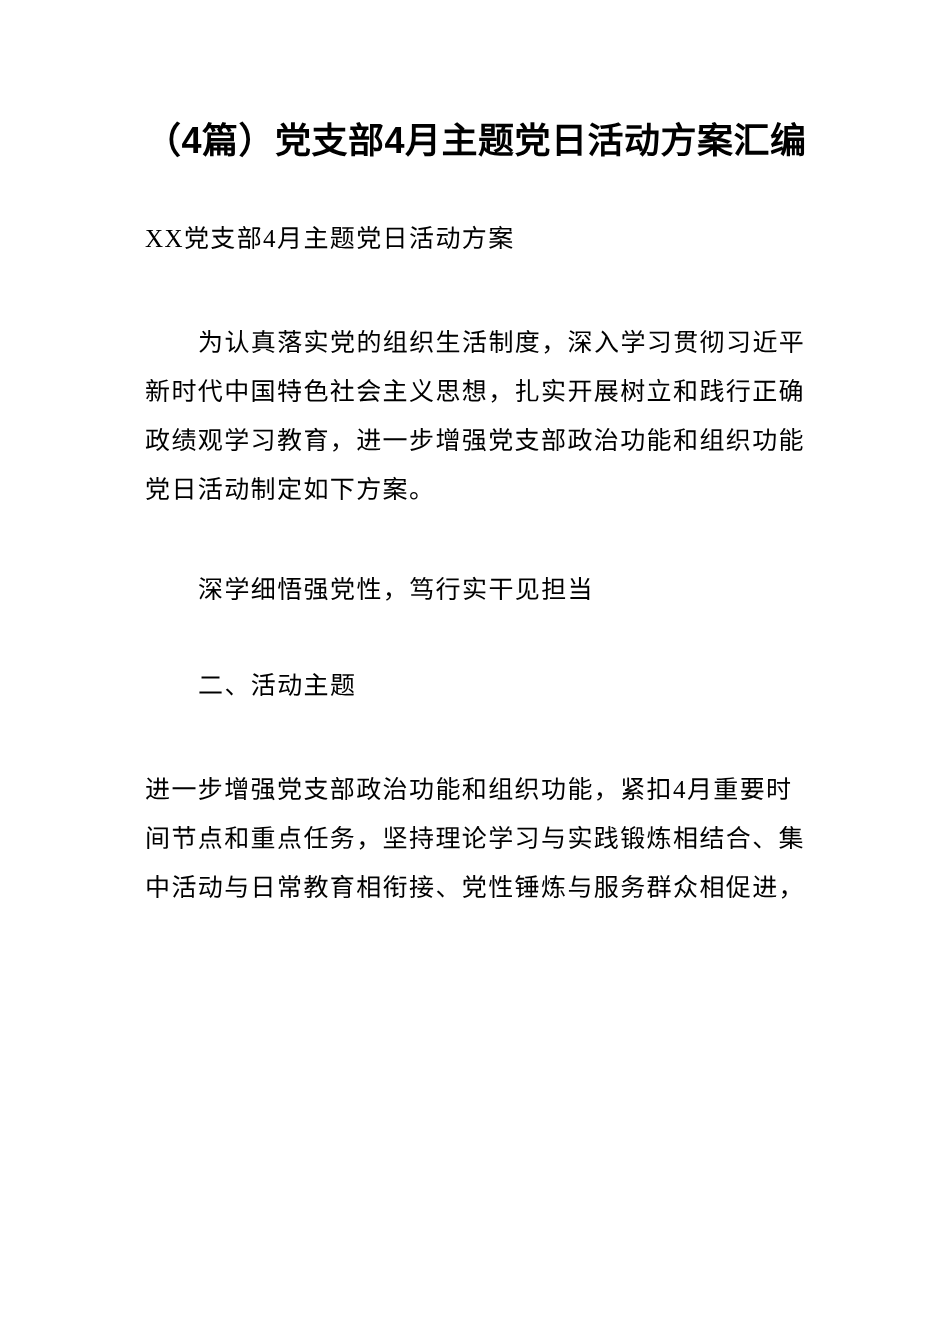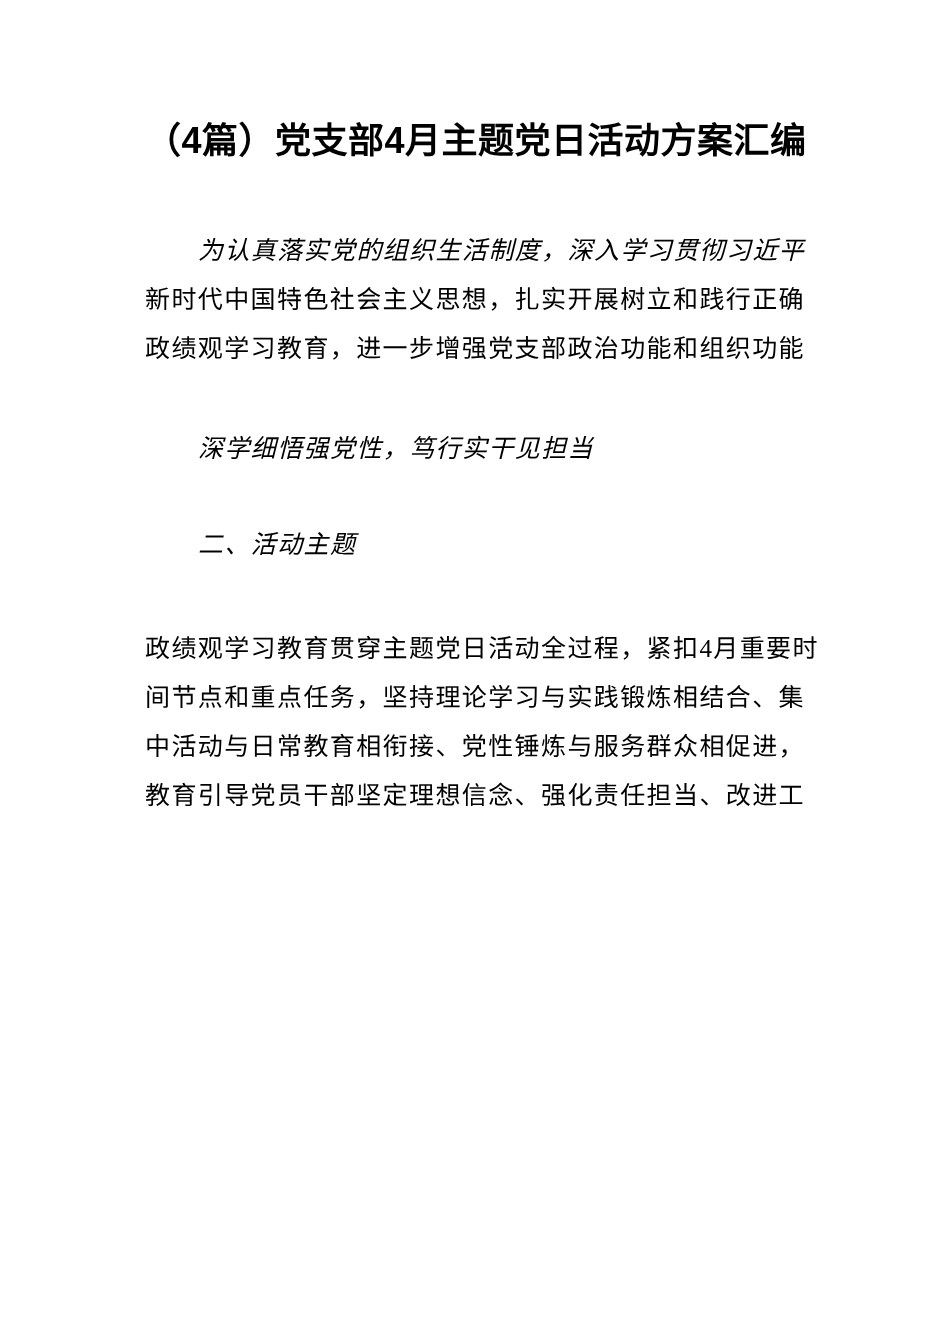--- a/index.html
+++ b/index.html
@@ -57,6 +57,9 @@
     <div class="doc-block b-title">
         <div class="line">（4篇）党支部4月主题党日活动方案汇编</div>
       </div>
+    <div class="doc-block b-subtitle">
+        <div class="line">XX党支部4月主题党日活动方案</div>
+      </div>
     <div class="doc-block b-p1">
         <div class="line indent">为认真落实党的组织生活制度，深入学习贯彻习近平</div>
         <div class="line">新时代中国特色社会主义思想，扎实开展树立和践行正确</div>

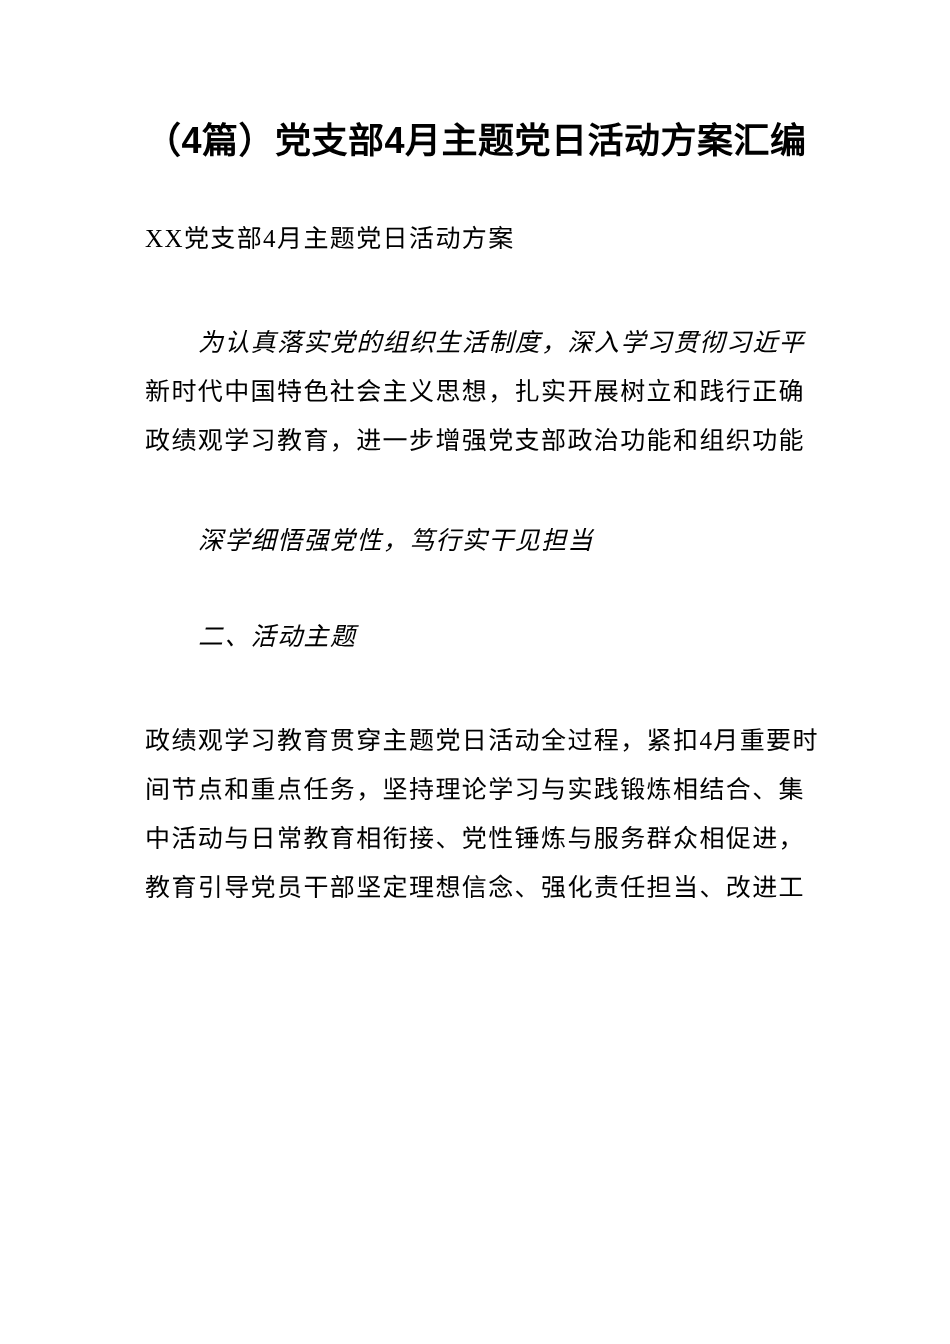--- a/index.html
+++ b/index.html
@@ -29,7 +29,7 @@
     white-space: nowrap;
     color: #000000;
   }
-  .indent { padding-left: 53px; font-style: italic; }
+  .indent { padding-left: 53px; }
   
   .b-title { margin-top: 111px; }
   .b-title .line {

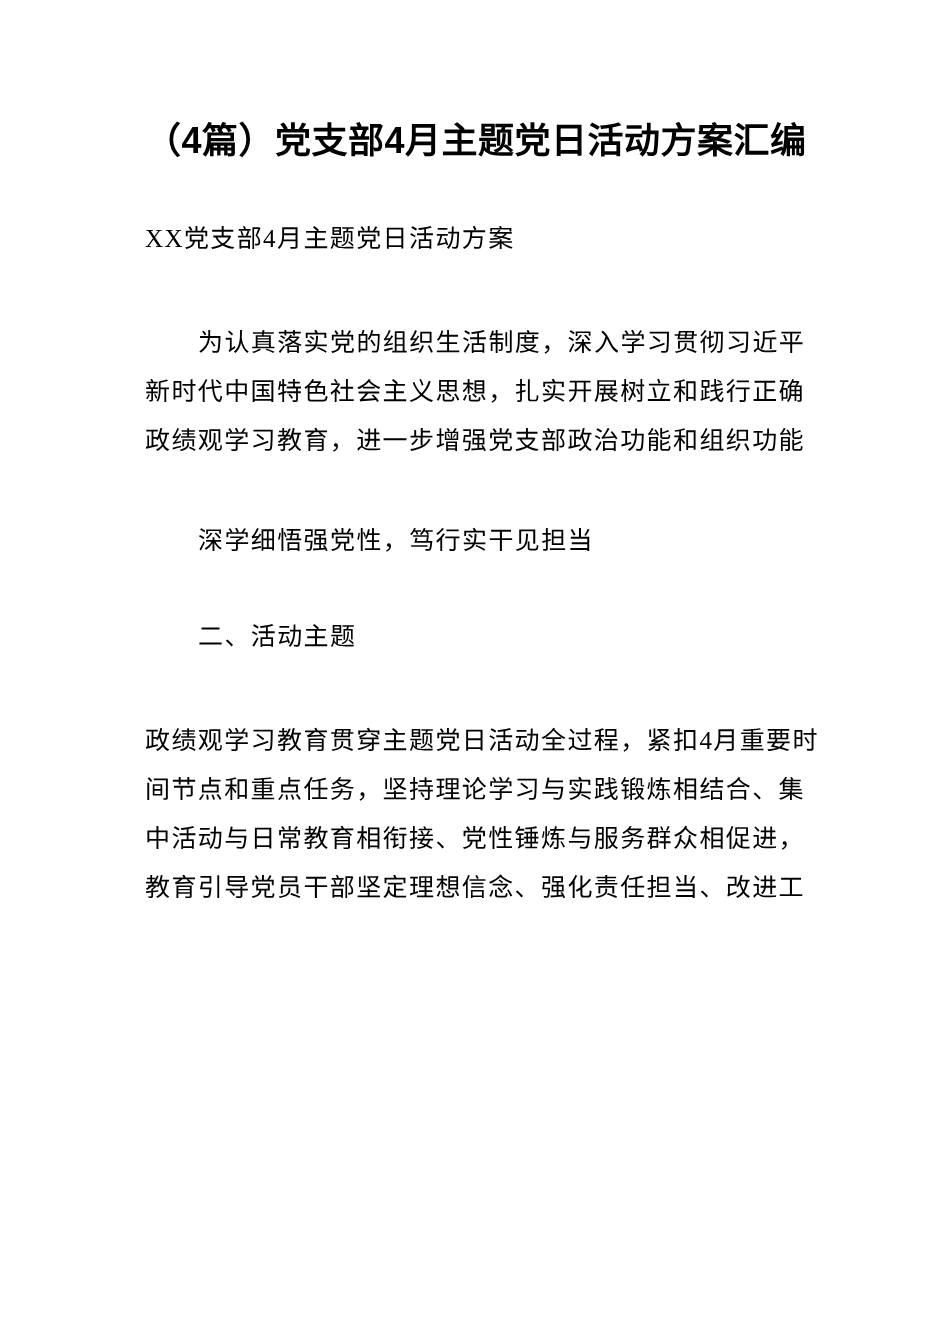--- a/index.html
+++ b/index.html
@@ -64,6 +64,7 @@
         <div class="line indent">为认真落实党的组织生活制度，深入学习贯彻习近平</div>
         <div class="line">新时代中国特色社会主义思想，扎实开展树立和践行正确</div>
         <div class="line">政绩观学习教育，进一步增强党支部政治功能和组织功能</div>
+        <div class="line">党日活动制定如下方案。</div>
       </div>
     <div class="doc-block b-p2">
         <div class="line indent">深学细悟强党性，笃行实干见担当</div>

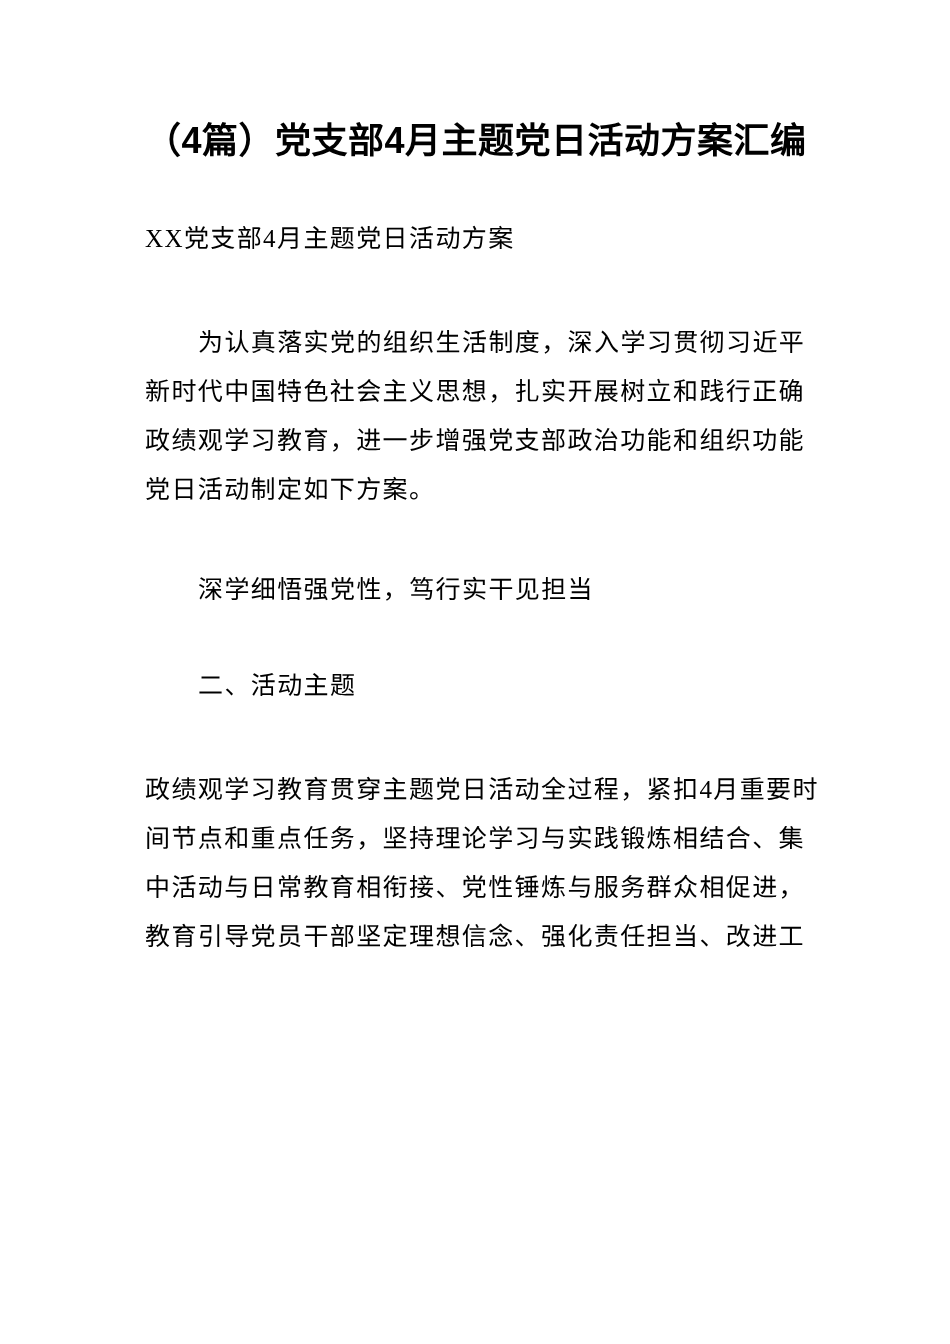--- a/index.html
+++ b/index.html
@@ -73,7 +73,7 @@
         <div class="line indent">二、活动主题</div>
       </div>
     <div class="doc-block b-p3">
-        <div class="line">政绩观学习教育贯穿主题党日活动全过程，紧扣4月重要时</div>
+        <div class="line">进一步增强党支部政治功能和组织功能，紧扣4月重要时</div>
         <div class="line">间节点和重点任务，坚持理论学习与实践锻炼相结合、集</div>
         <div class="line">中活动与日常教育相衔接、党性锤炼与服务群众相促进，</div>
         <div class="line">教育引导党员干部坚定理想信念、强化责任担当、改进工</div>

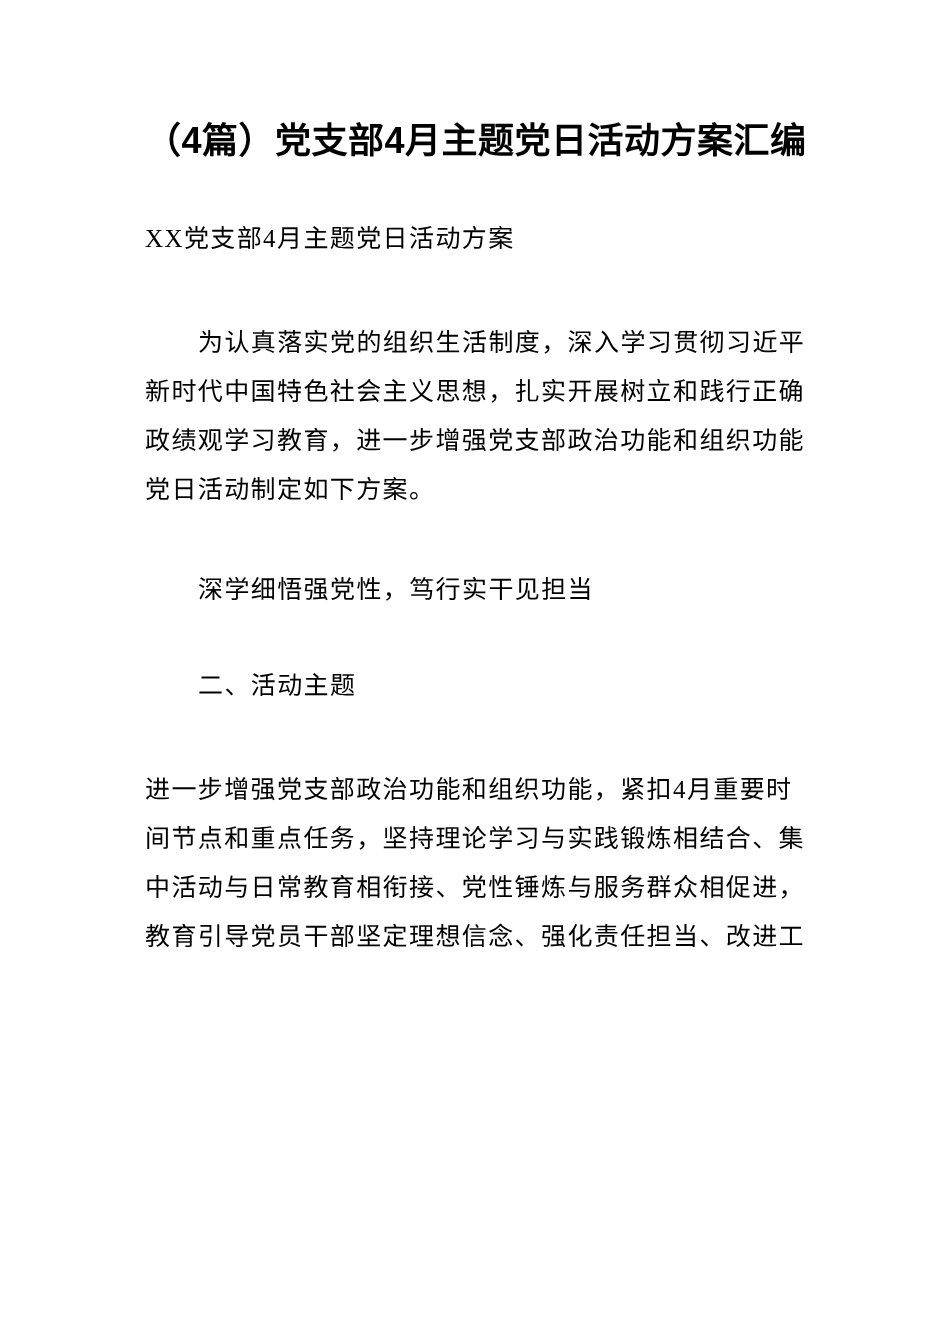--- a/index.html
+++ b/index.html
@@ -76,7 +76,6 @@
         <div class="line">进一步增强党支部政治功能和组织功能，紧扣4月重要时</div>
         <div class="line">间节点和重点任务，坚持理论学习与实践锻炼相结合、集</div>
         <div class="line">中活动与日常教育相衔接、党性锤炼与服务群众相促进，</div>
-        <div class="line">教育引导党员干部坚定理想信念、强化责任担当、改进工</div>
       </div>
   </div>
 </div>

